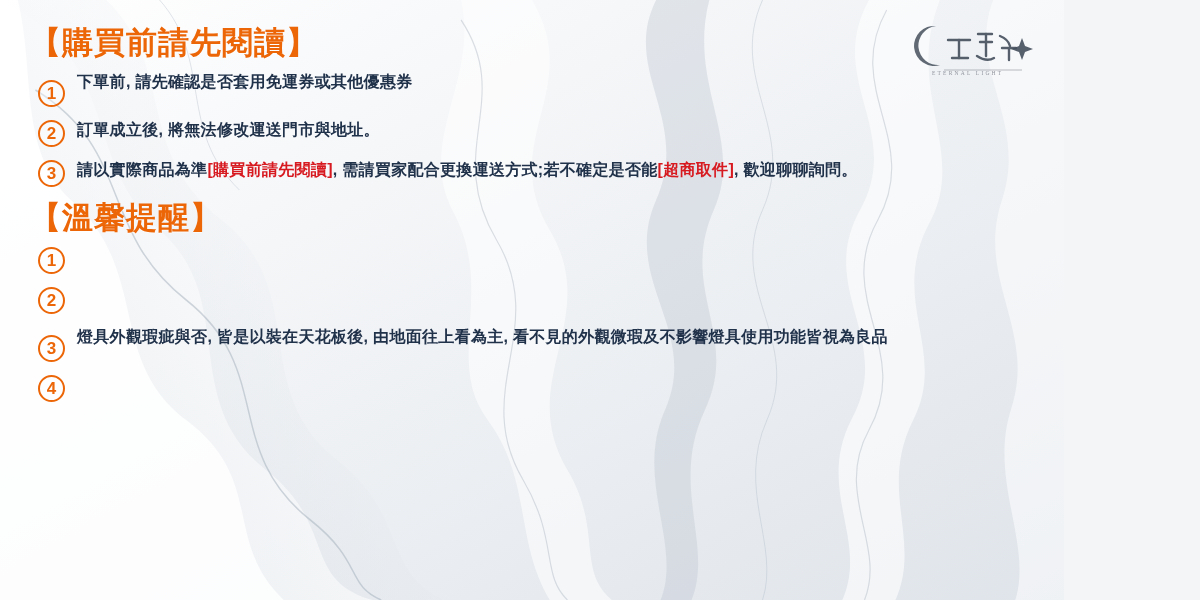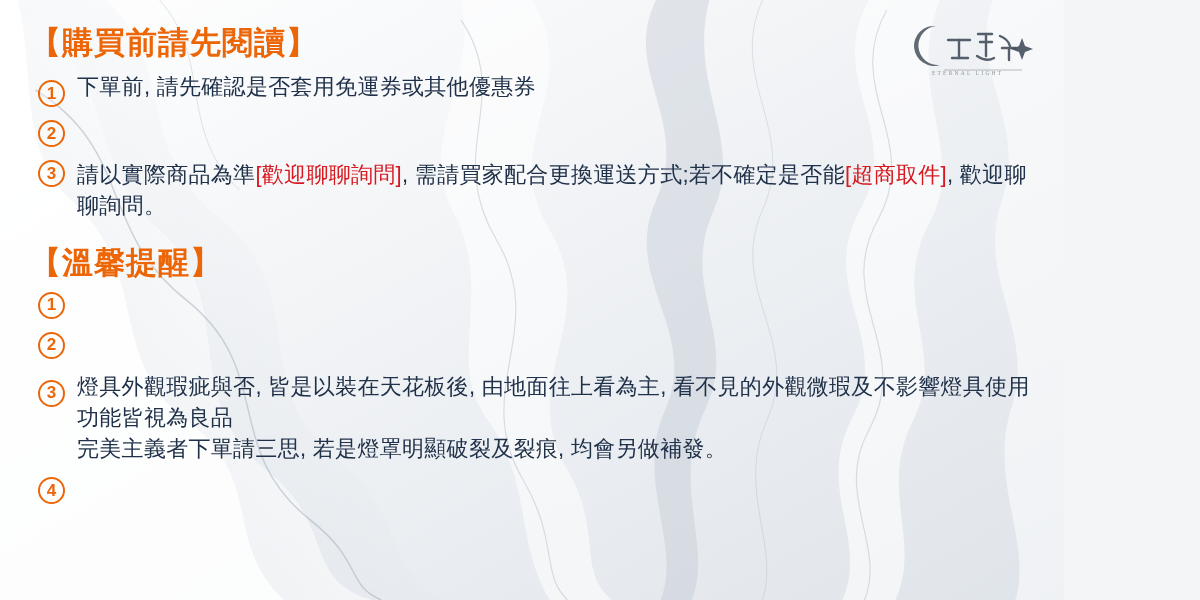--- a/index.html
+++ b/index.html
@@ -76,8 +76,8 @@
   }
   .text {
     color: #20314a;
-    font-size: 22px;
-    font-weight: normal;
+    font-size: 16px;
+    font-weight: bold;
     line-height: 1.42;
     letter-spacing: 0.3px;
     padding-top: 1px;

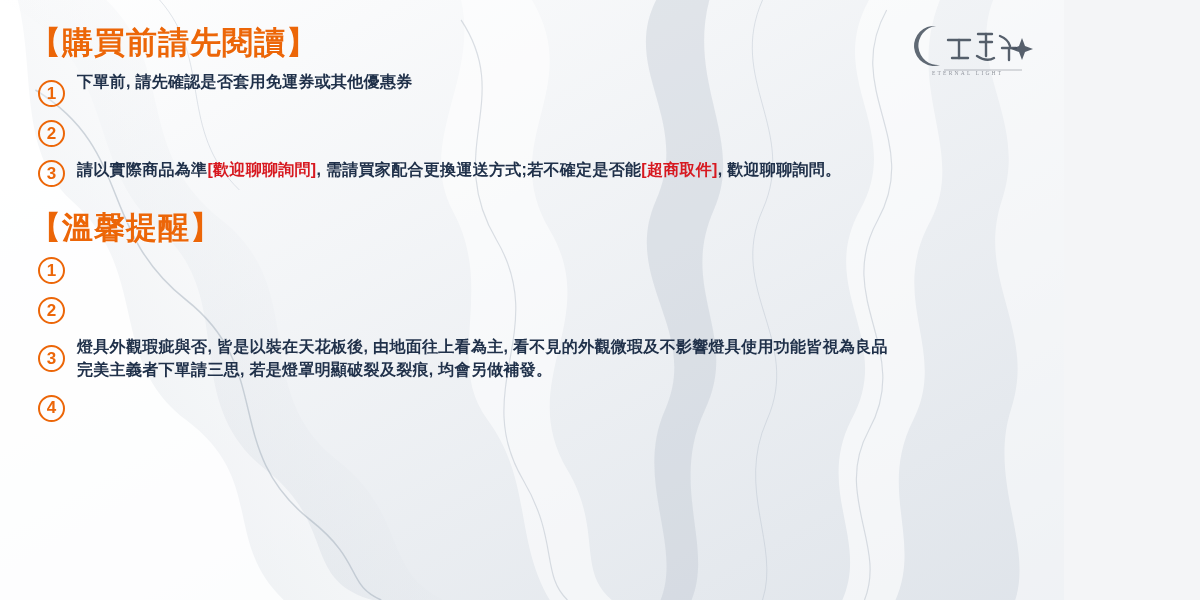--- a/index.html
+++ b/index.html
@@ -181,6 +181,9 @@
 
     <div class="item">
       <div class="num">2</div>
+      <div class="text">
+        <span>訂單成立後, 將無法修改運送門市與地址。</span>
+      </div>
     </div>
 
     <div class="item">

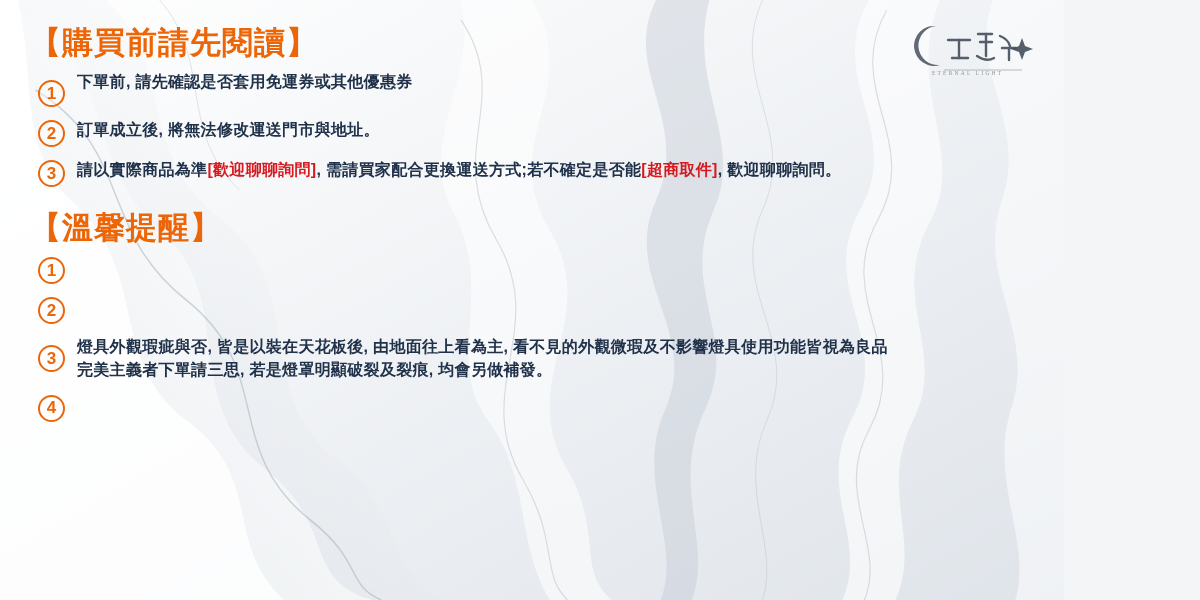--- a/index.html
+++ b/index.html
@@ -189,7 +189,7 @@
     <div class="item">
       <div class="num">3</div>
       <div class="text">
-        <span>請以實際商品為準</span><span class="hl">[歡迎聊聊詢問]</span><span>, 需請買家配合更換運送方式;若不確定是否能</span><span class="hl">[超商取件]</span><span>, 歡迎聊聊詢問。</span>
+        <span>請以實際商品為準</span><span class="hl">[購買前請先閱讀]</span><span>, 需請買家配合更換運送方式;若不確定是否能</span><span class="hl">[超商取件]</span><span>, 歡迎聊聊詢問。</span>
       </div>
     </div>
 

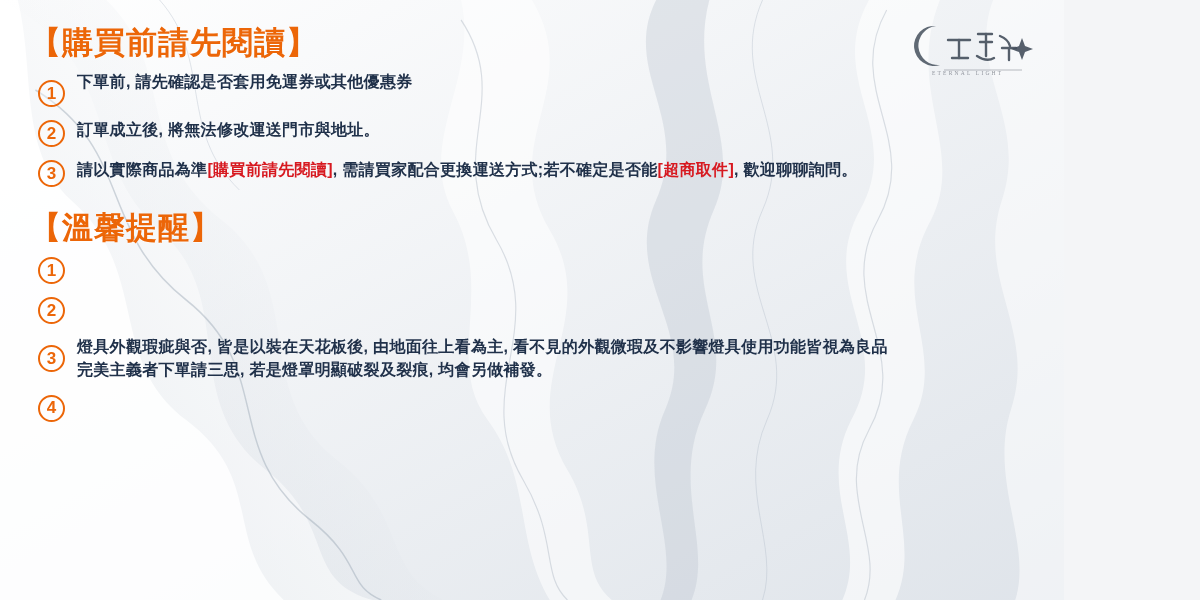--- a/index.html
+++ b/index.html
@@ -51,7 +51,7 @@
     margin: 0 0 10px 0;
     text-shadow: 0 1px 0 rgba(255,255,255,0.6);
   }
-  .section-title.second { margin-top: 24px; }
+  .section-title.second { margin-top: 14px; }
 
   .item {
     display: flex;

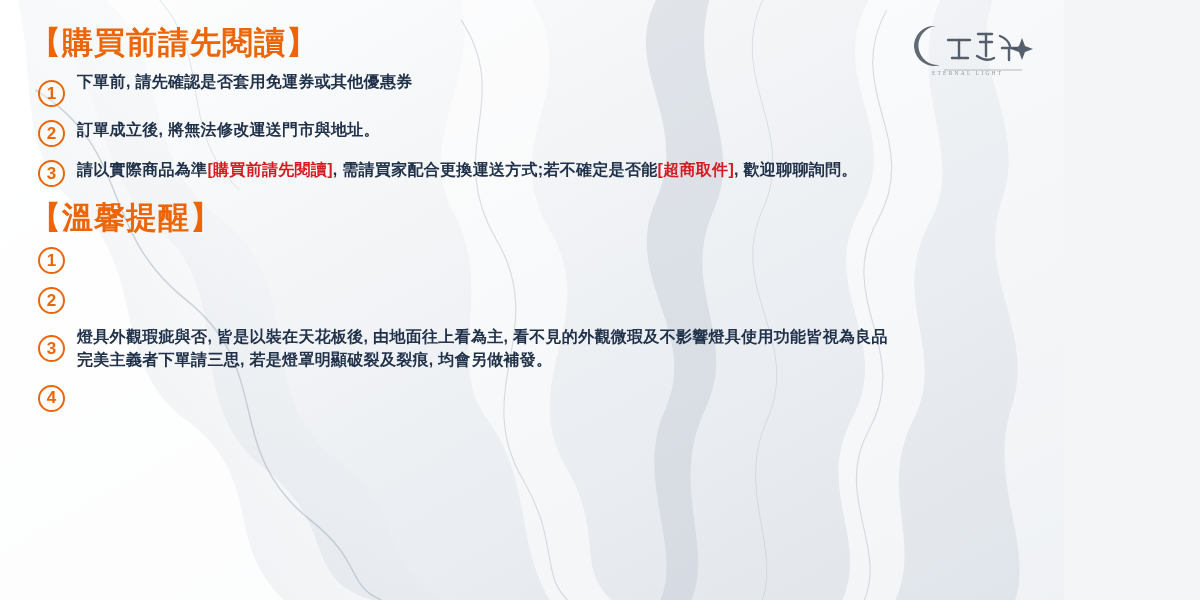--- a/index.html
+++ b/index.html
@@ -207,7 +207,6 @@
       <div class="num">3</div>
       <div class="text">
         <div>燈具外觀瑕疵與否, 皆是以裝在天花板後, 由地面往上看為主, 看不見的外觀微瑕及不影響燈具使用功能皆視為良品</div>
-        <div>完美主義者下單請三思, 若是燈罩明顯破裂及裂痕, 均會另做補發。</div>
       </div>
     </div>
 

